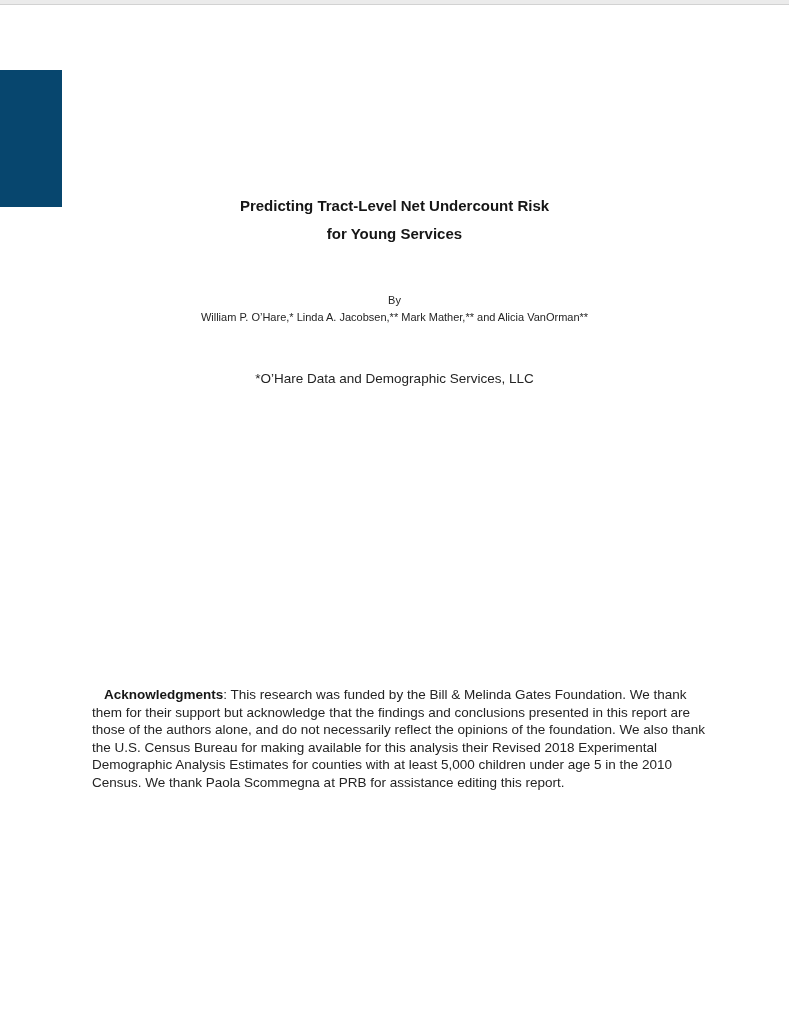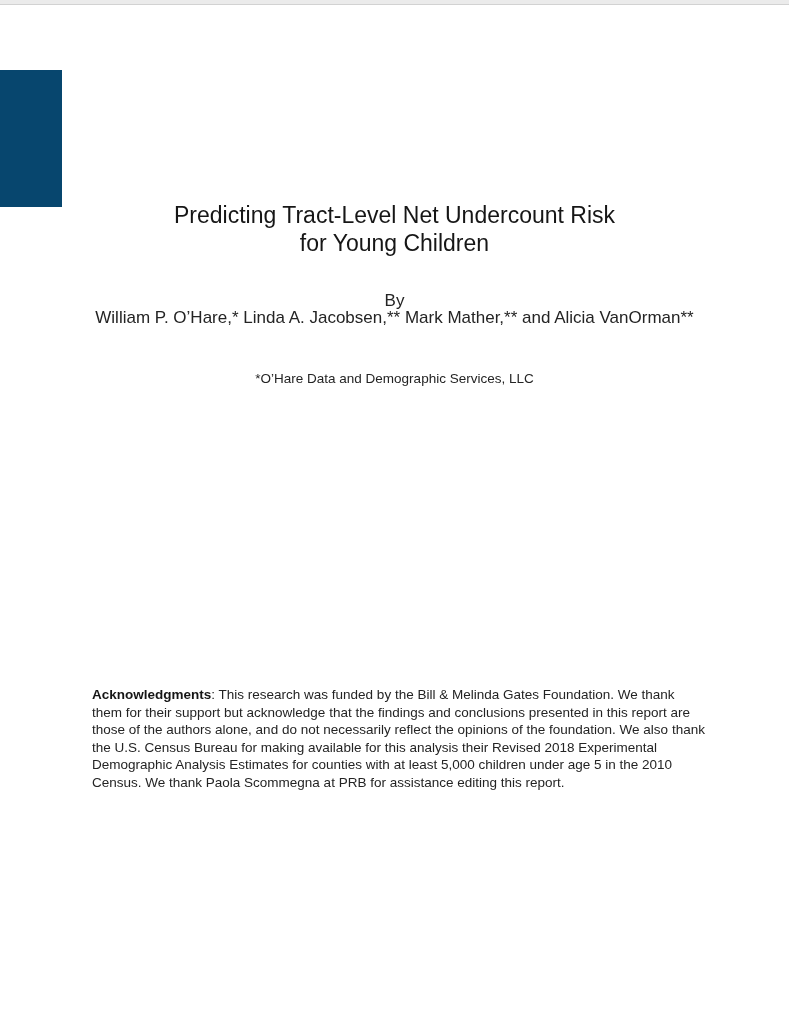--- a/index.html
+++ b/index.html
@@ -33,13 +33,13 @@
   }
   .title-block {
     position: absolute;
-    top: 201px;
+    top: 192px;
     left: 0;
     right: 0;
     text-align: center;
-    font-size: 23px;
+    font-size: 15px;
     line-height: 28px;
-    font-weight: normal;
+    font-weight: bold;
     color: #161616;
   }
   .byline-block {

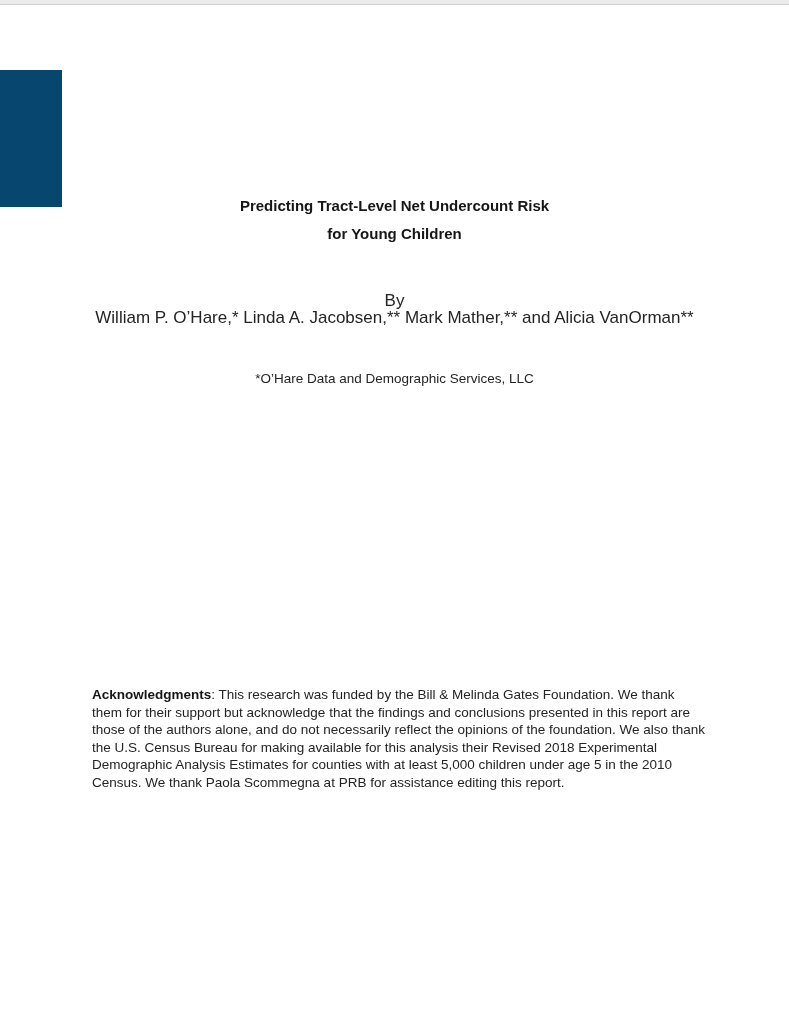--- a/index.html
+++ b/index.html
@@ -88,7 +88,7 @@
 
   <div class="title-block">
     <div data-bind="title.line1">Predicting Tract-Level Net Undercount Risk</div>
-    <div data-bind="title.line2">for Young Children</div>
+    <div data-bind="title.line2">for Young Services</div>
   </div>
 
   <div class="byline-block">

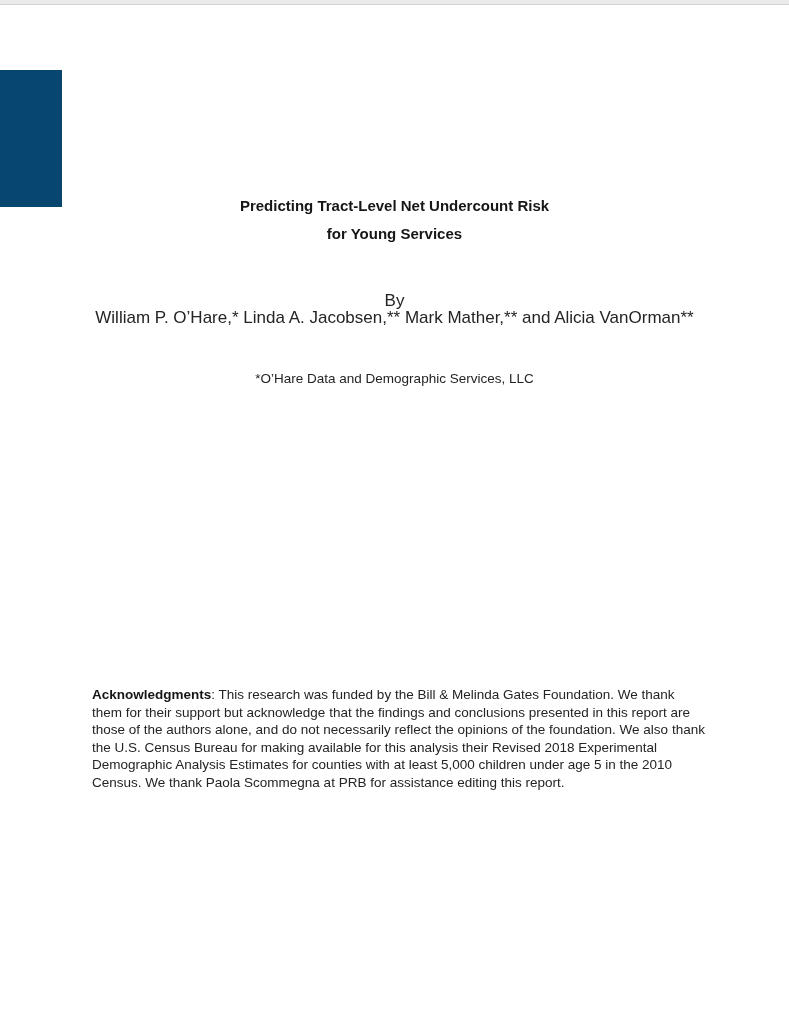--- a/index.html
+++ b/index.html
@@ -48,7 +48,7 @@
     left: 0;
     right: 0;
     text-align: center;
-    font-size: 17px;
+    font-size: 11px;
     line-height: 17px;
     color: #242424;
   }

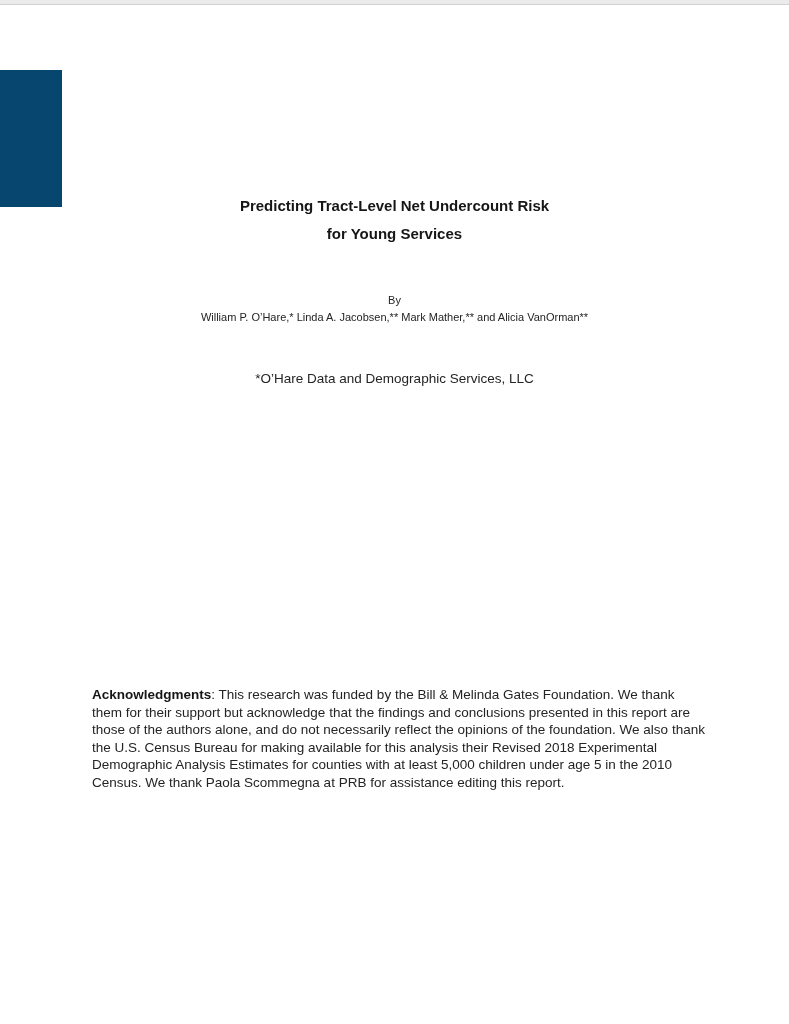--- a/index.html
+++ b/index.html
@@ -75,6 +75,7 @@
   .ack-label {
     font-weight: bold;
     color: #161616;
+    margin-left: 12px;
   }
 </style>
 </head>

